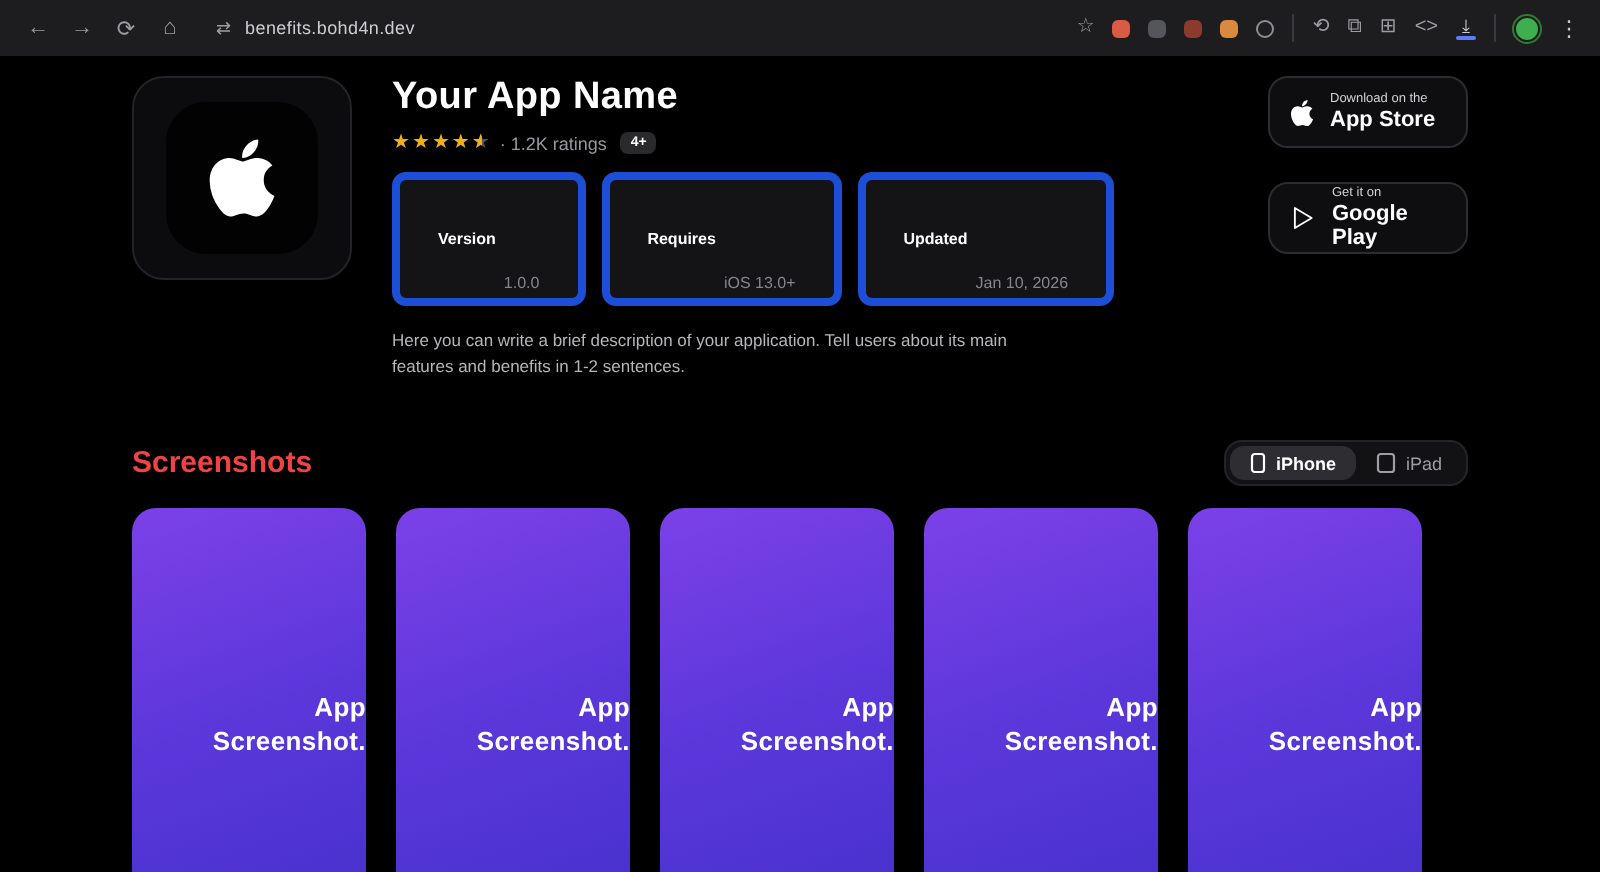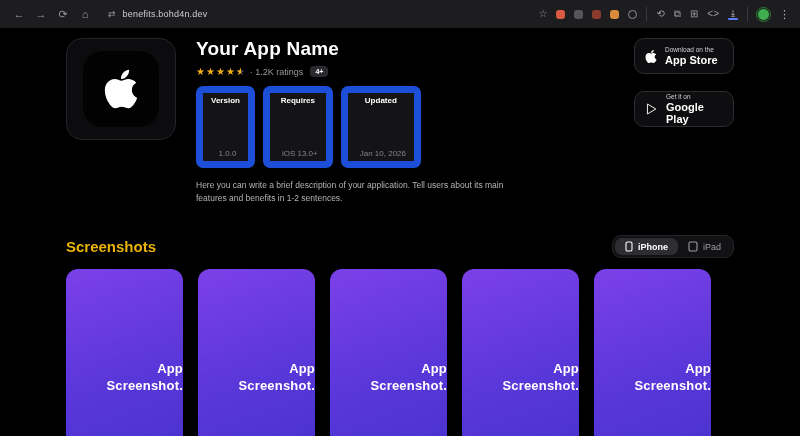--- a/index.html
+++ b/index.html
@@ -45,8 +45,8 @@
   .age-pill { margin-left:7px; background:#29292e; color:#fff; font-size:7px; font-weight:700;
               padding:2px 5px; border-radius:4px; cursor:default; }
   .meta-row { display:flex; gap:8px; margin-top:9px; }
-  .pill { display:flex; align-items:center; background:#141416; border:7px solid #1d4ed8;
-          border-radius:7px; padding:3px 8px; font-size:8px; white-space:nowrap;flex-direction:column; }
+  .pill { display:flex; align-items:center; background:#141416; border:4px solid #1d4ed8;
+          border-radius:7px; padding:3px 19px; font-size:8px; white-space:nowrap; }
   .pill .lbl { color:#fff; font-weight:700; }
   .pill .val { color:#85858b; margin-left:4px;margin-top:44px; }
   .desc { margin-top:11px; color:#b5b5ba; font-size:8.5px; line-height:13px; max-width:322px; }

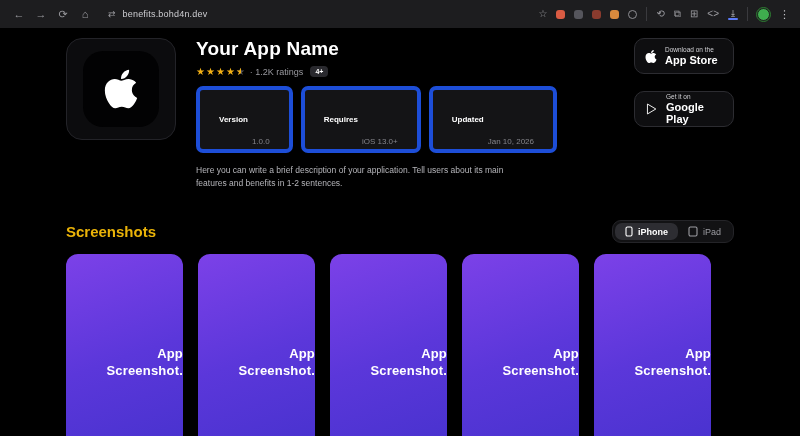--- a/index.html
+++ b/index.html
@@ -59,7 +59,7 @@
   .store-txt .big { font-size:11px; font-weight:700; color:#fff; margin-top:1px; }
 
   .section-head { display:flex; align-items:center; justify-content:space-between; margin-top:30px; }
-  .section-title { color:#eab308; font-size:15px; font-weight:700; }
+  .section-title { color:#ef4444; font-size:15px; font-weight:700; }
   .toggle { display:flex; align-items:center; background:#121214; border:1px solid #242428;
             border-radius:9px; padding:2px; }
   .seg { display:flex; align-items:flex-end; gap:5px; padding:3px 10px; border-radius:7px;

